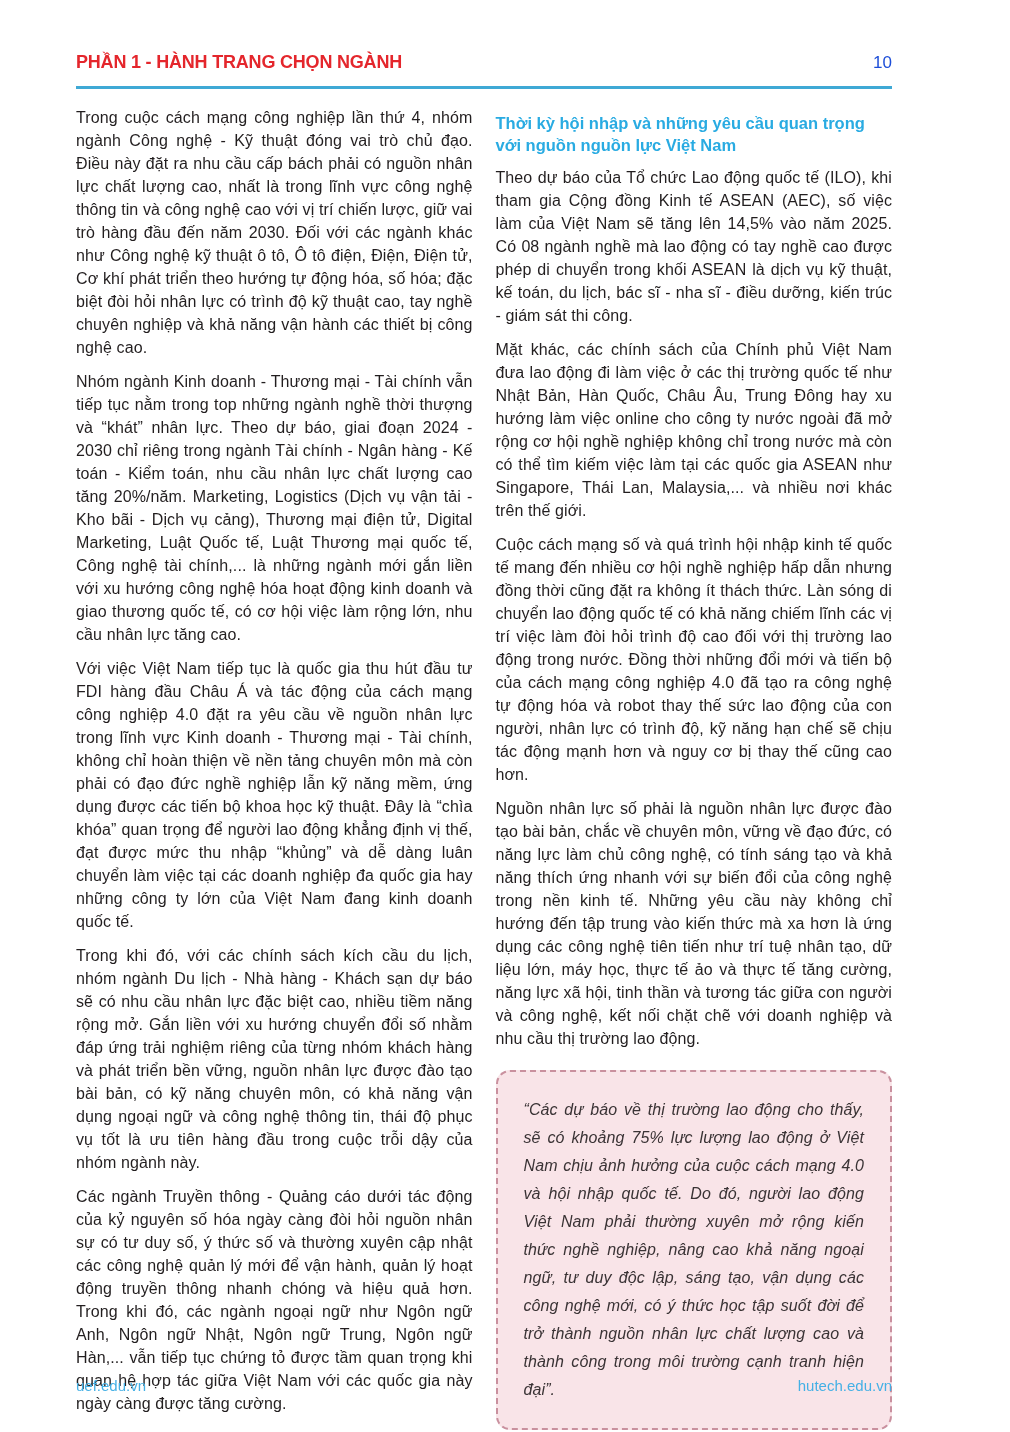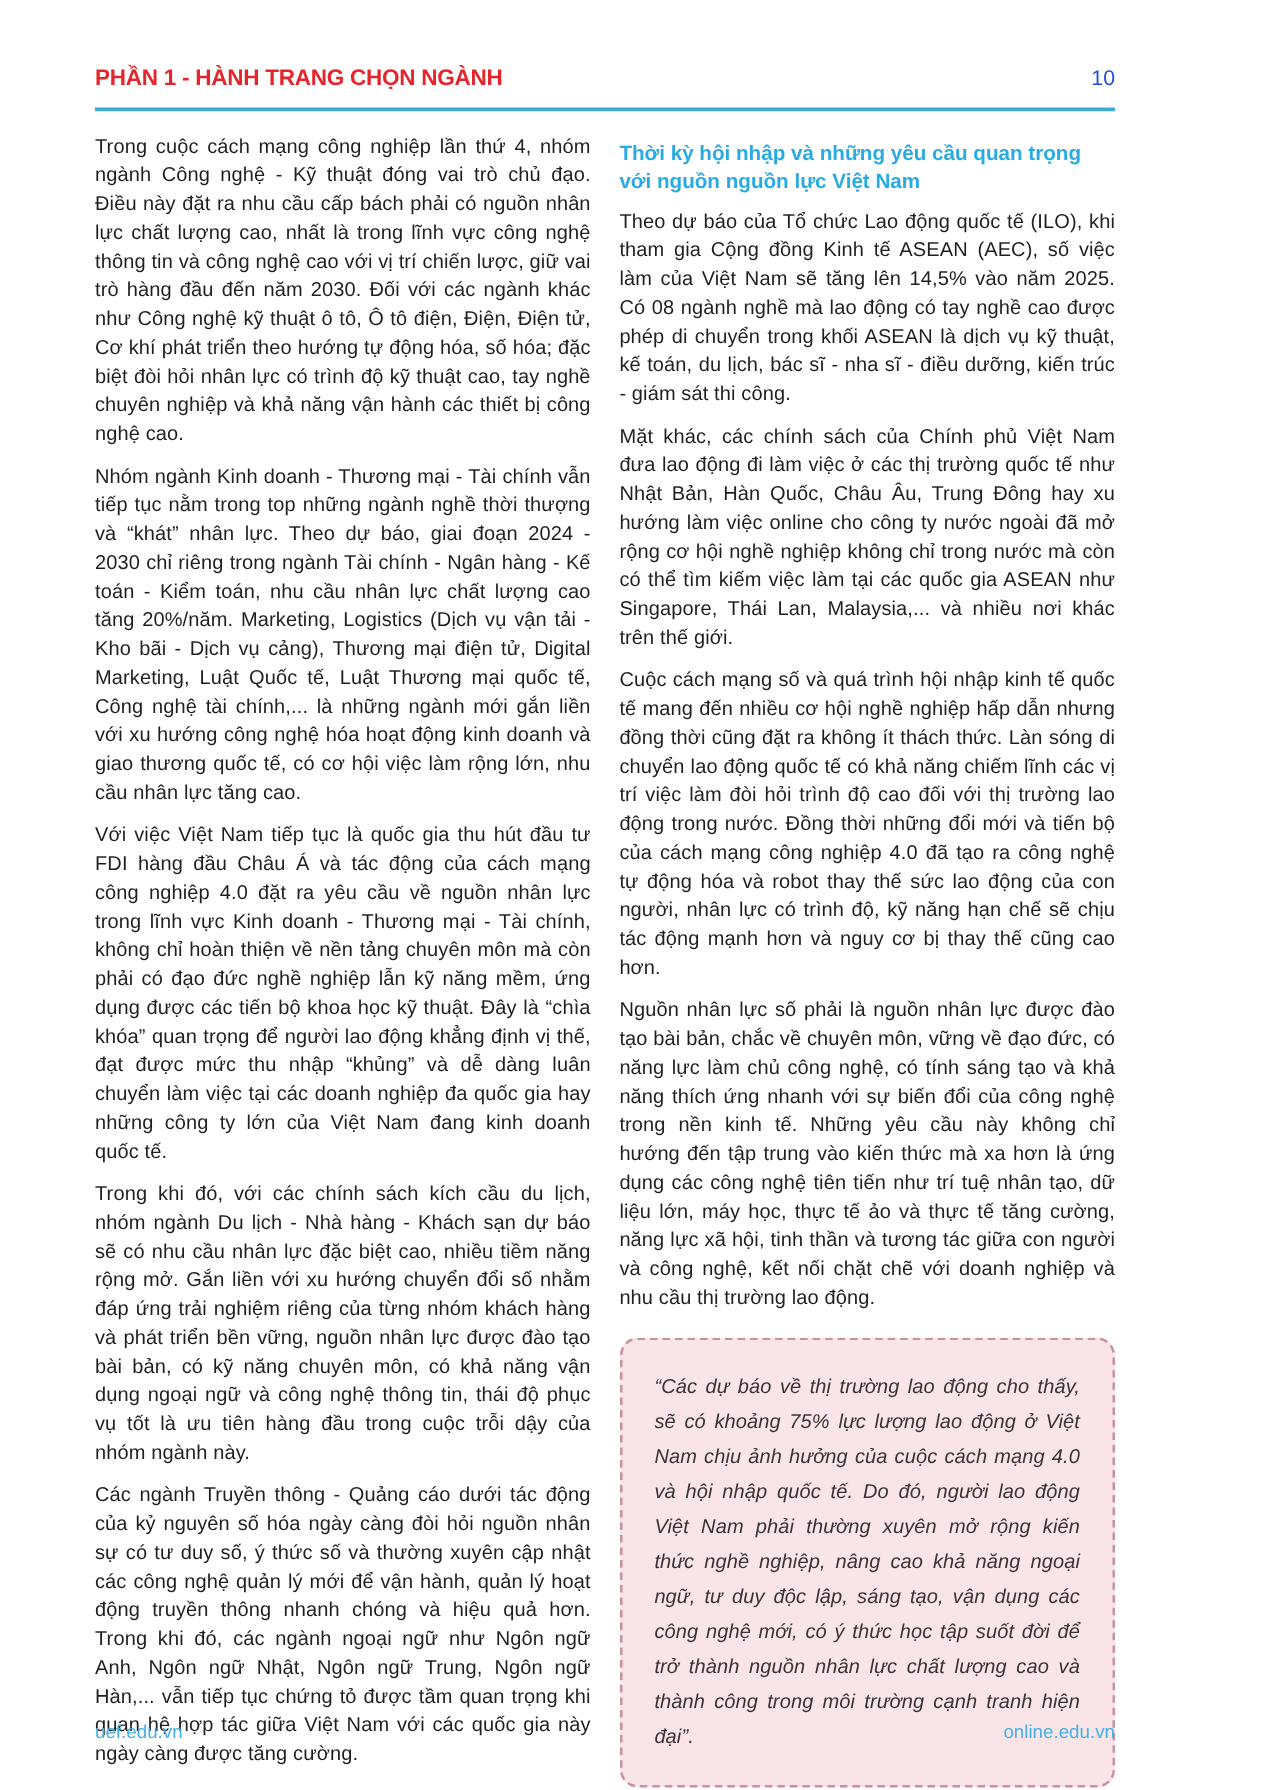--- a/index.html
+++ b/index.html
@@ -116,7 +116,7 @@
 
   <div class="footer">
     <a href="#">uef.edu.vn</a>
-    <a href="#">online.edu.vn</a>
+    <a href="#">hutech.edu.vn</a>
   </div>
 
 </div>

